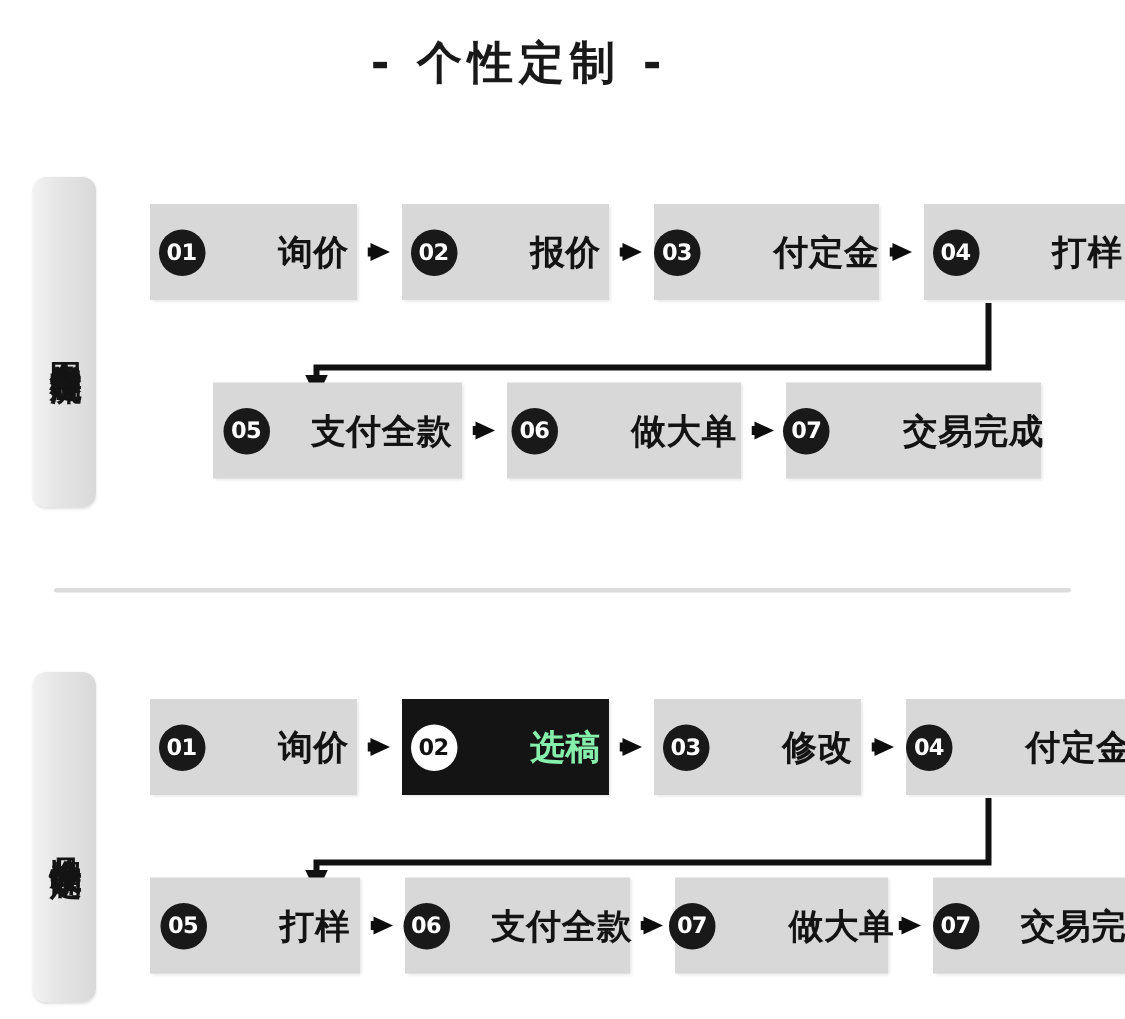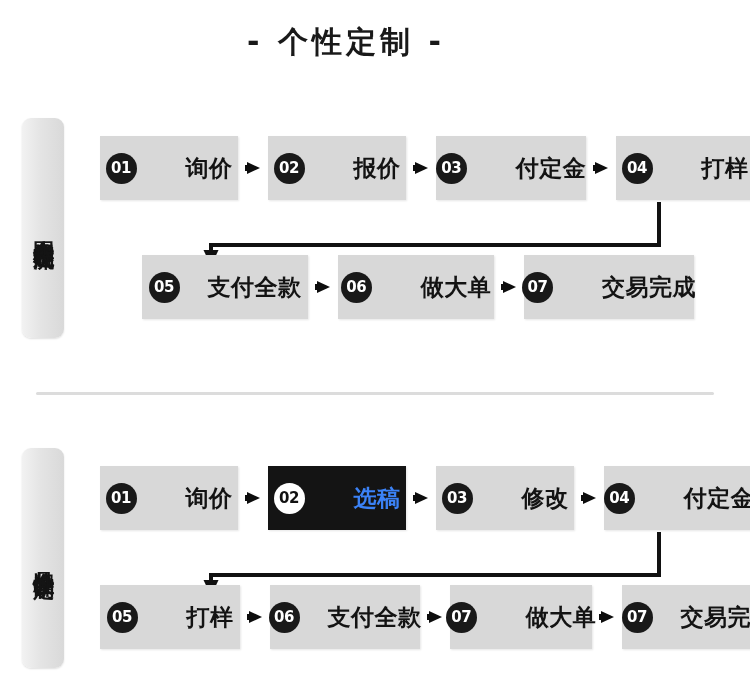--- a/index.html
+++ b/index.html
@@ -117,7 +117,7 @@
     letter-spacing: 0.5px;
   }
   .step-text.tight { margin-left: 6px; }
-  .step-box.highlight .step-text { color: #3b82f6; }
+  .step-box.highlight .step-text { color: #86efac; }
 
   .arrow-sep {
     width: 30px;

